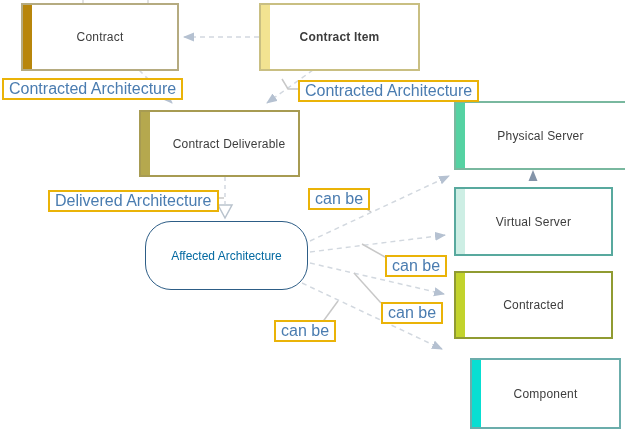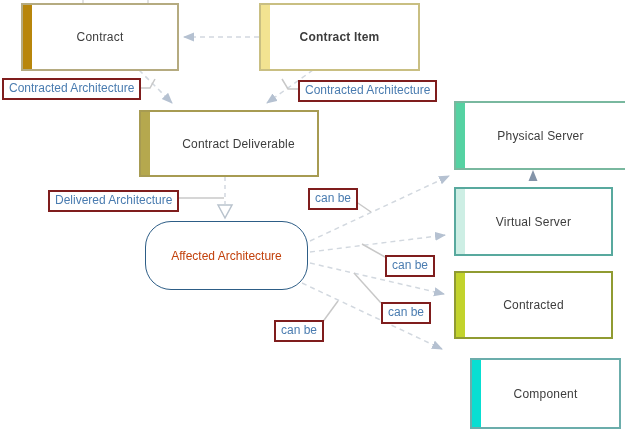--- a/index.html
+++ b/index.html
@@ -38,8 +38,8 @@
 
   
   .edge-label{
-    position:absolute;background:#fff;border:2px solid #7f1d1d;
-    padding:1px 5px 2px 5px;font-size:12px;color:#4a7cb0;white-space:nowrap;
+    position:absolute;background:#fff;border:2px solid #eab308;
+    padding:1px 5px 2px 5px;font-size:16px;color:#4a7cb0;white-space:nowrap;
     box-sizing:border-box;line-height:15px;
   }
   .l-contracted-1{left:2px;top:78px;}

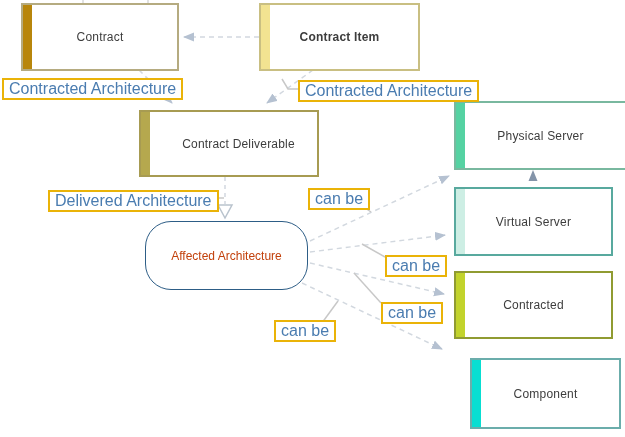--- a/index.html
+++ b/index.html
@@ -22,7 +22,7 @@
   }
   .e-contract{left:21px;top:3px;width:158px;height:68px;}
   .e-contract-item{left:259px;top:3px;width:161px;height:68px;}
-  .e-contract-deliverable{left:139px;top:110px;width:180px;height:67px;padding-left:19px;}
+  .e-contract-deliverable{left:139px;top:110px;width:161px;height:67px;padding-left:19px;}
   .e-physical-server{left:454px;top:101px;width:173px;height:69px;}
   .e-virtual-server{left:454px;top:187px;width:159px;height:69px;}
   .e-application{left:454px;top:271px;width:159px;height:68px;}

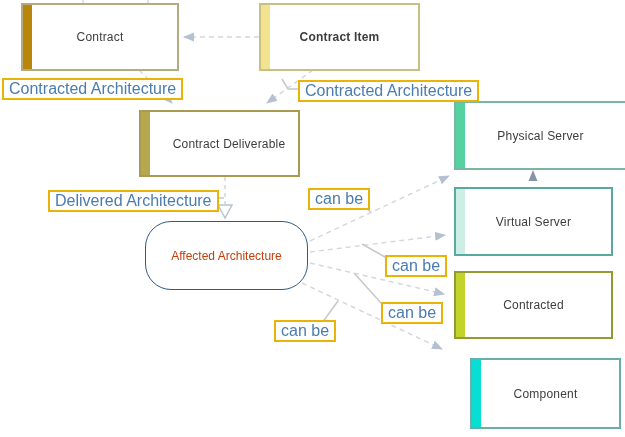--- a/index.html
+++ b/index.html
@@ -34,7 +34,7 @@
     background:#fff;border:1.6px solid #2d5d86;border-radius:26px;
     display:flex;align-items:center;justify-content:center;box-sizing:border-box;
   }
-  .e-affected .entity-label{font-size:12px;color:#c2410c;white-space:nowrap;}
+  .e-affected .entity-label{font-size:12px;color:#0369a1;white-space:nowrap;}
 
   
   .edge-label{

